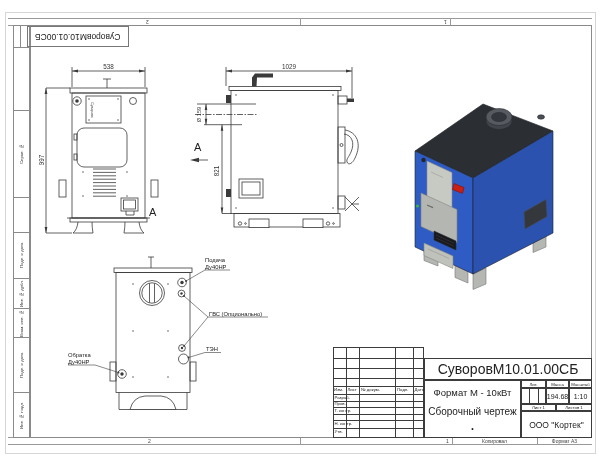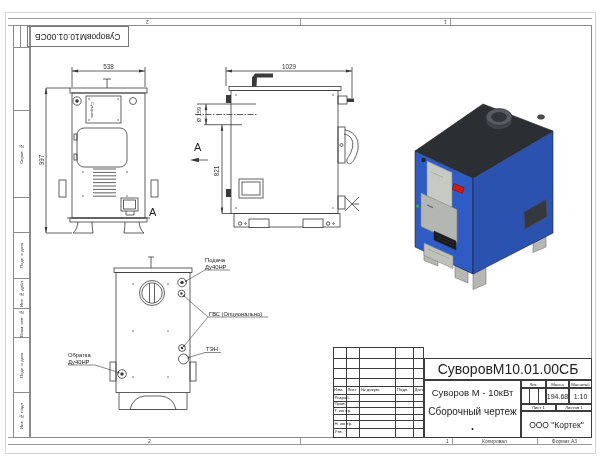--- a/index.html
+++ b/index.html
@@ -336,7 +336,7 @@
     <div class="cell" style="left:424px;top:358px;width:168px;height:22px;font-size:14px;">СуворовМ10.01.00СБ</div>
 
     <div class="cell" style="left:424px;top:380px;width:97px;height:58px;flex-direction:column;justify-content:flex-start;">
-      <div style="font-size:9.5px;margin-top:6px;">Суворов М - 10кВт</div>
+      <div style="font-size:9.5px;margin-top:6px;">Формат М - 10кВт</div>
       <div style="font-size:10px;margin-top:8px;">Сборочный чертеж</div>
       <div style="font-size:7px;margin-top:8px;">•</div>
     </div>

